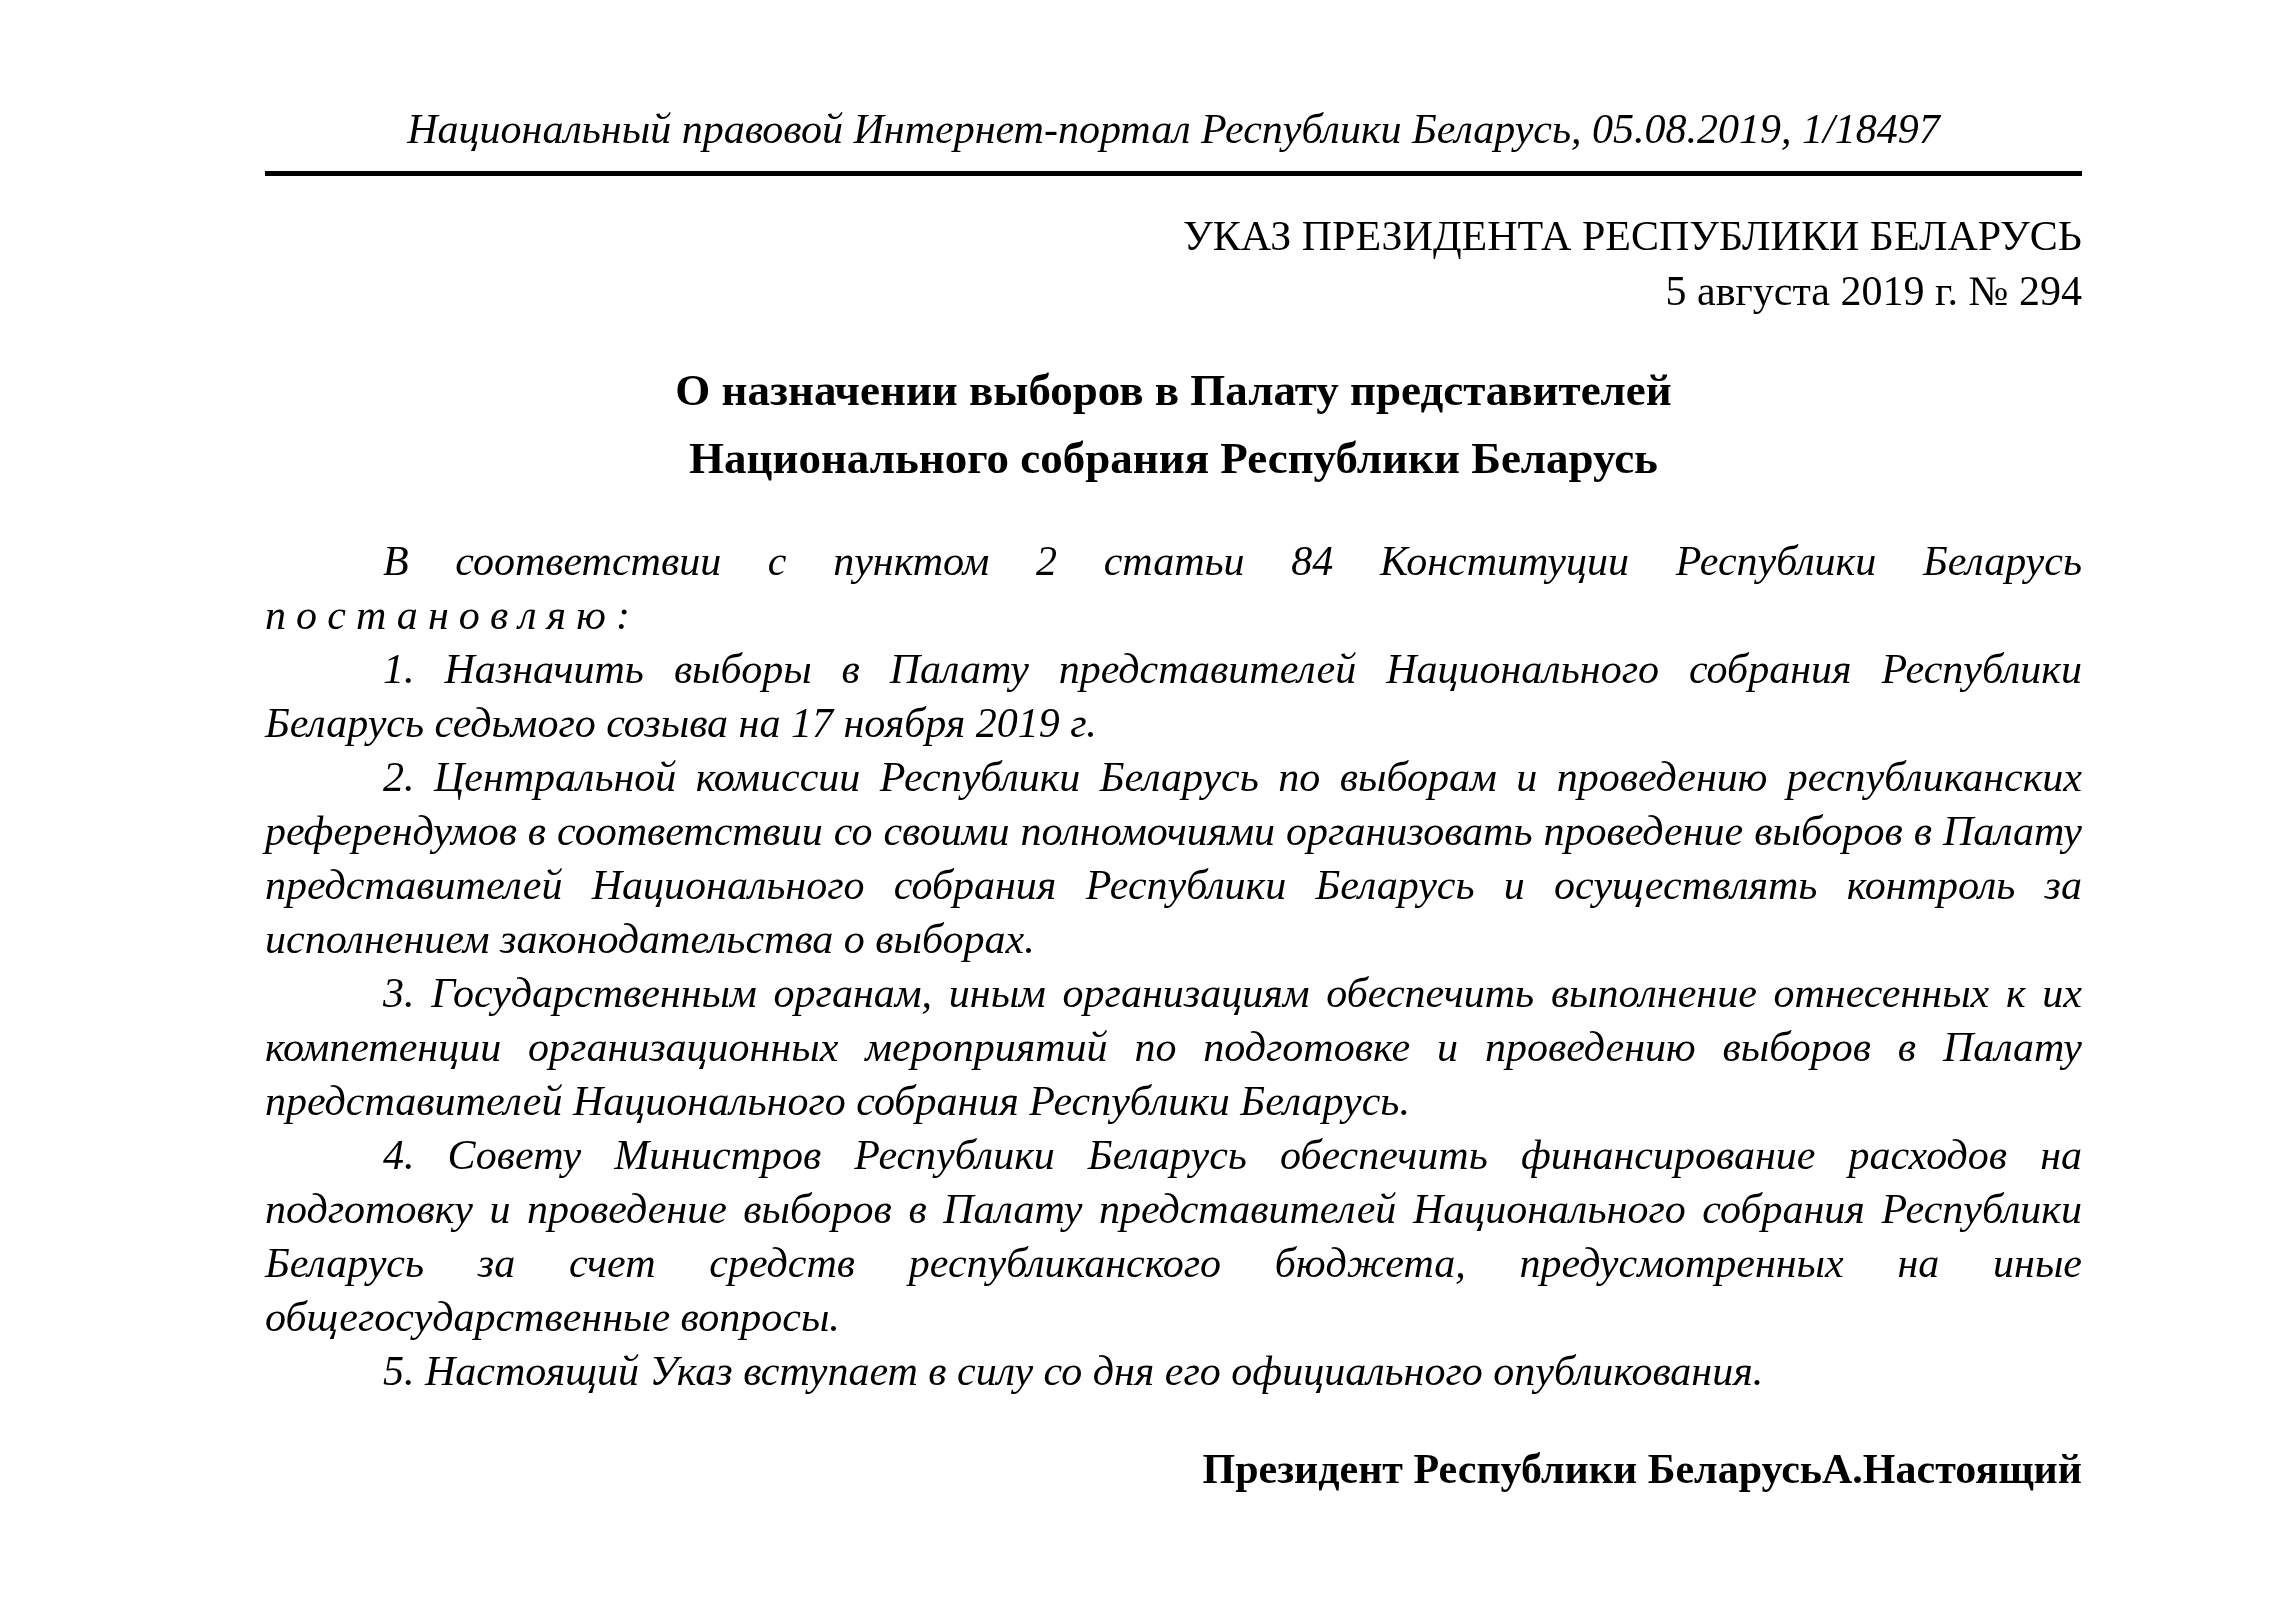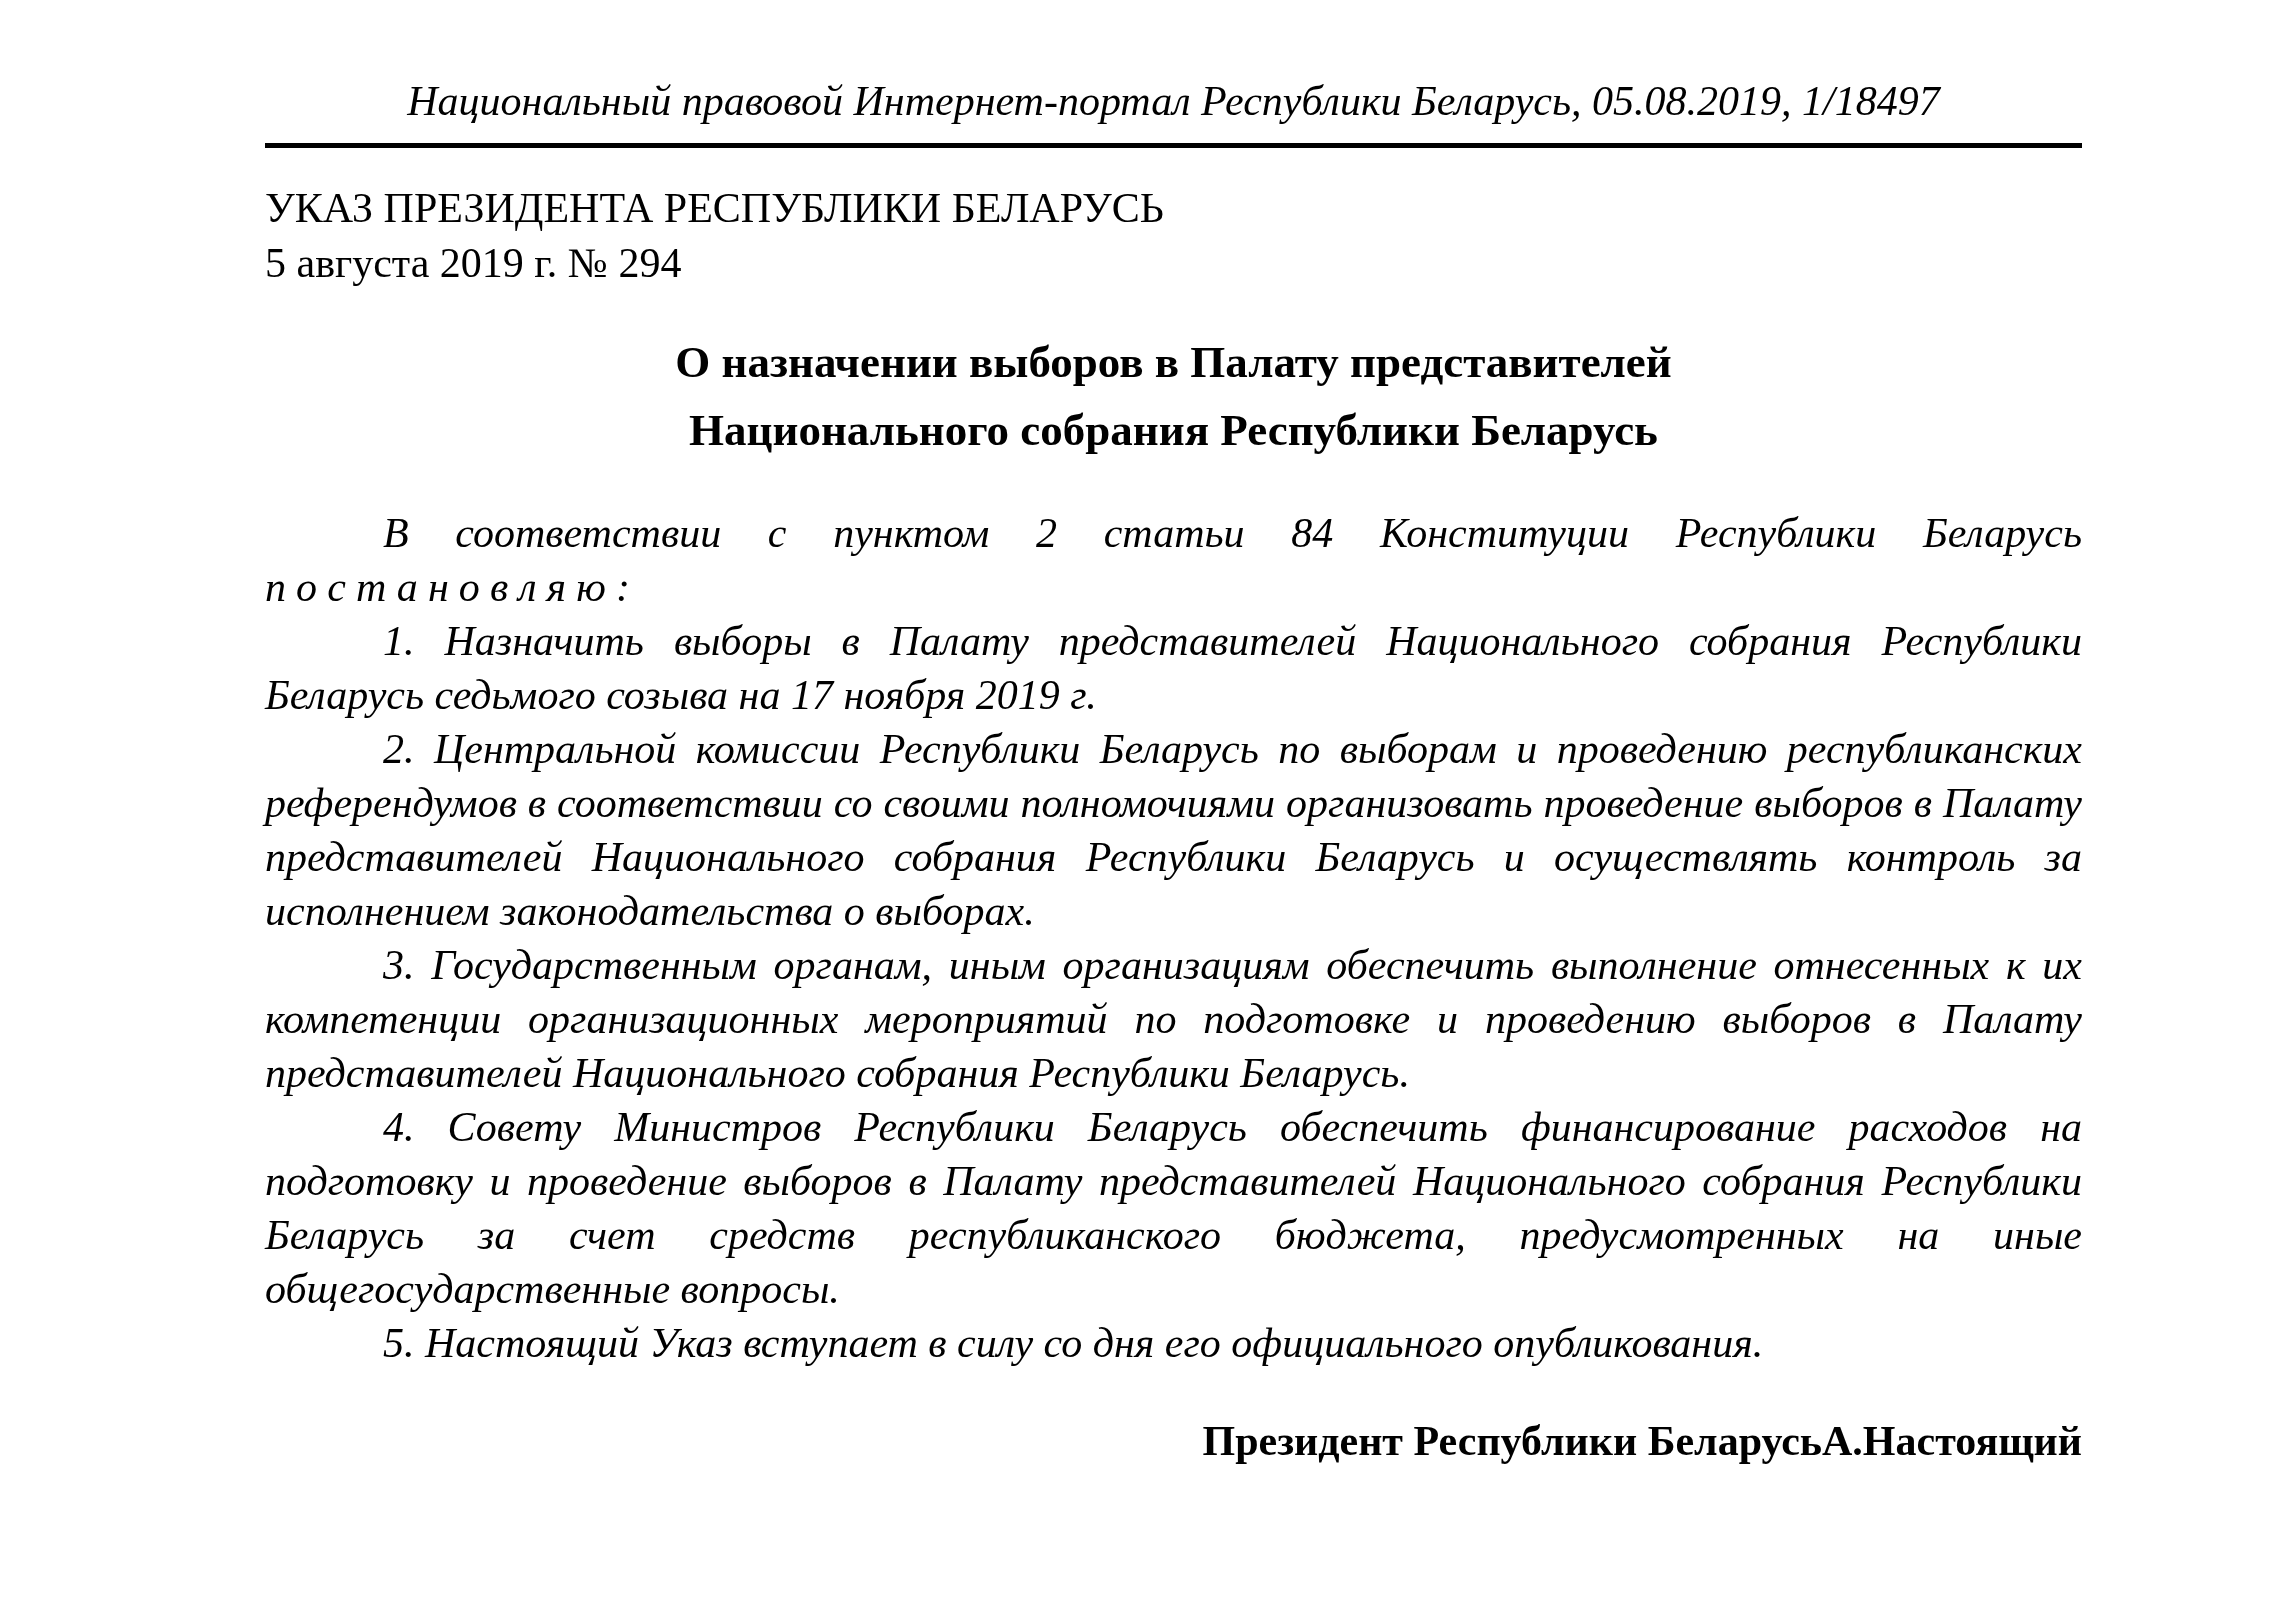--- a/index.html
+++ b/index.html
@@ -16,7 +16,7 @@
   .content {
     padding-left: 265px;
     padding-right: 208px;
-    padding-top: 76px;
+    padding-top: 104px;
   }
   .masthead {
     font-style: italic;

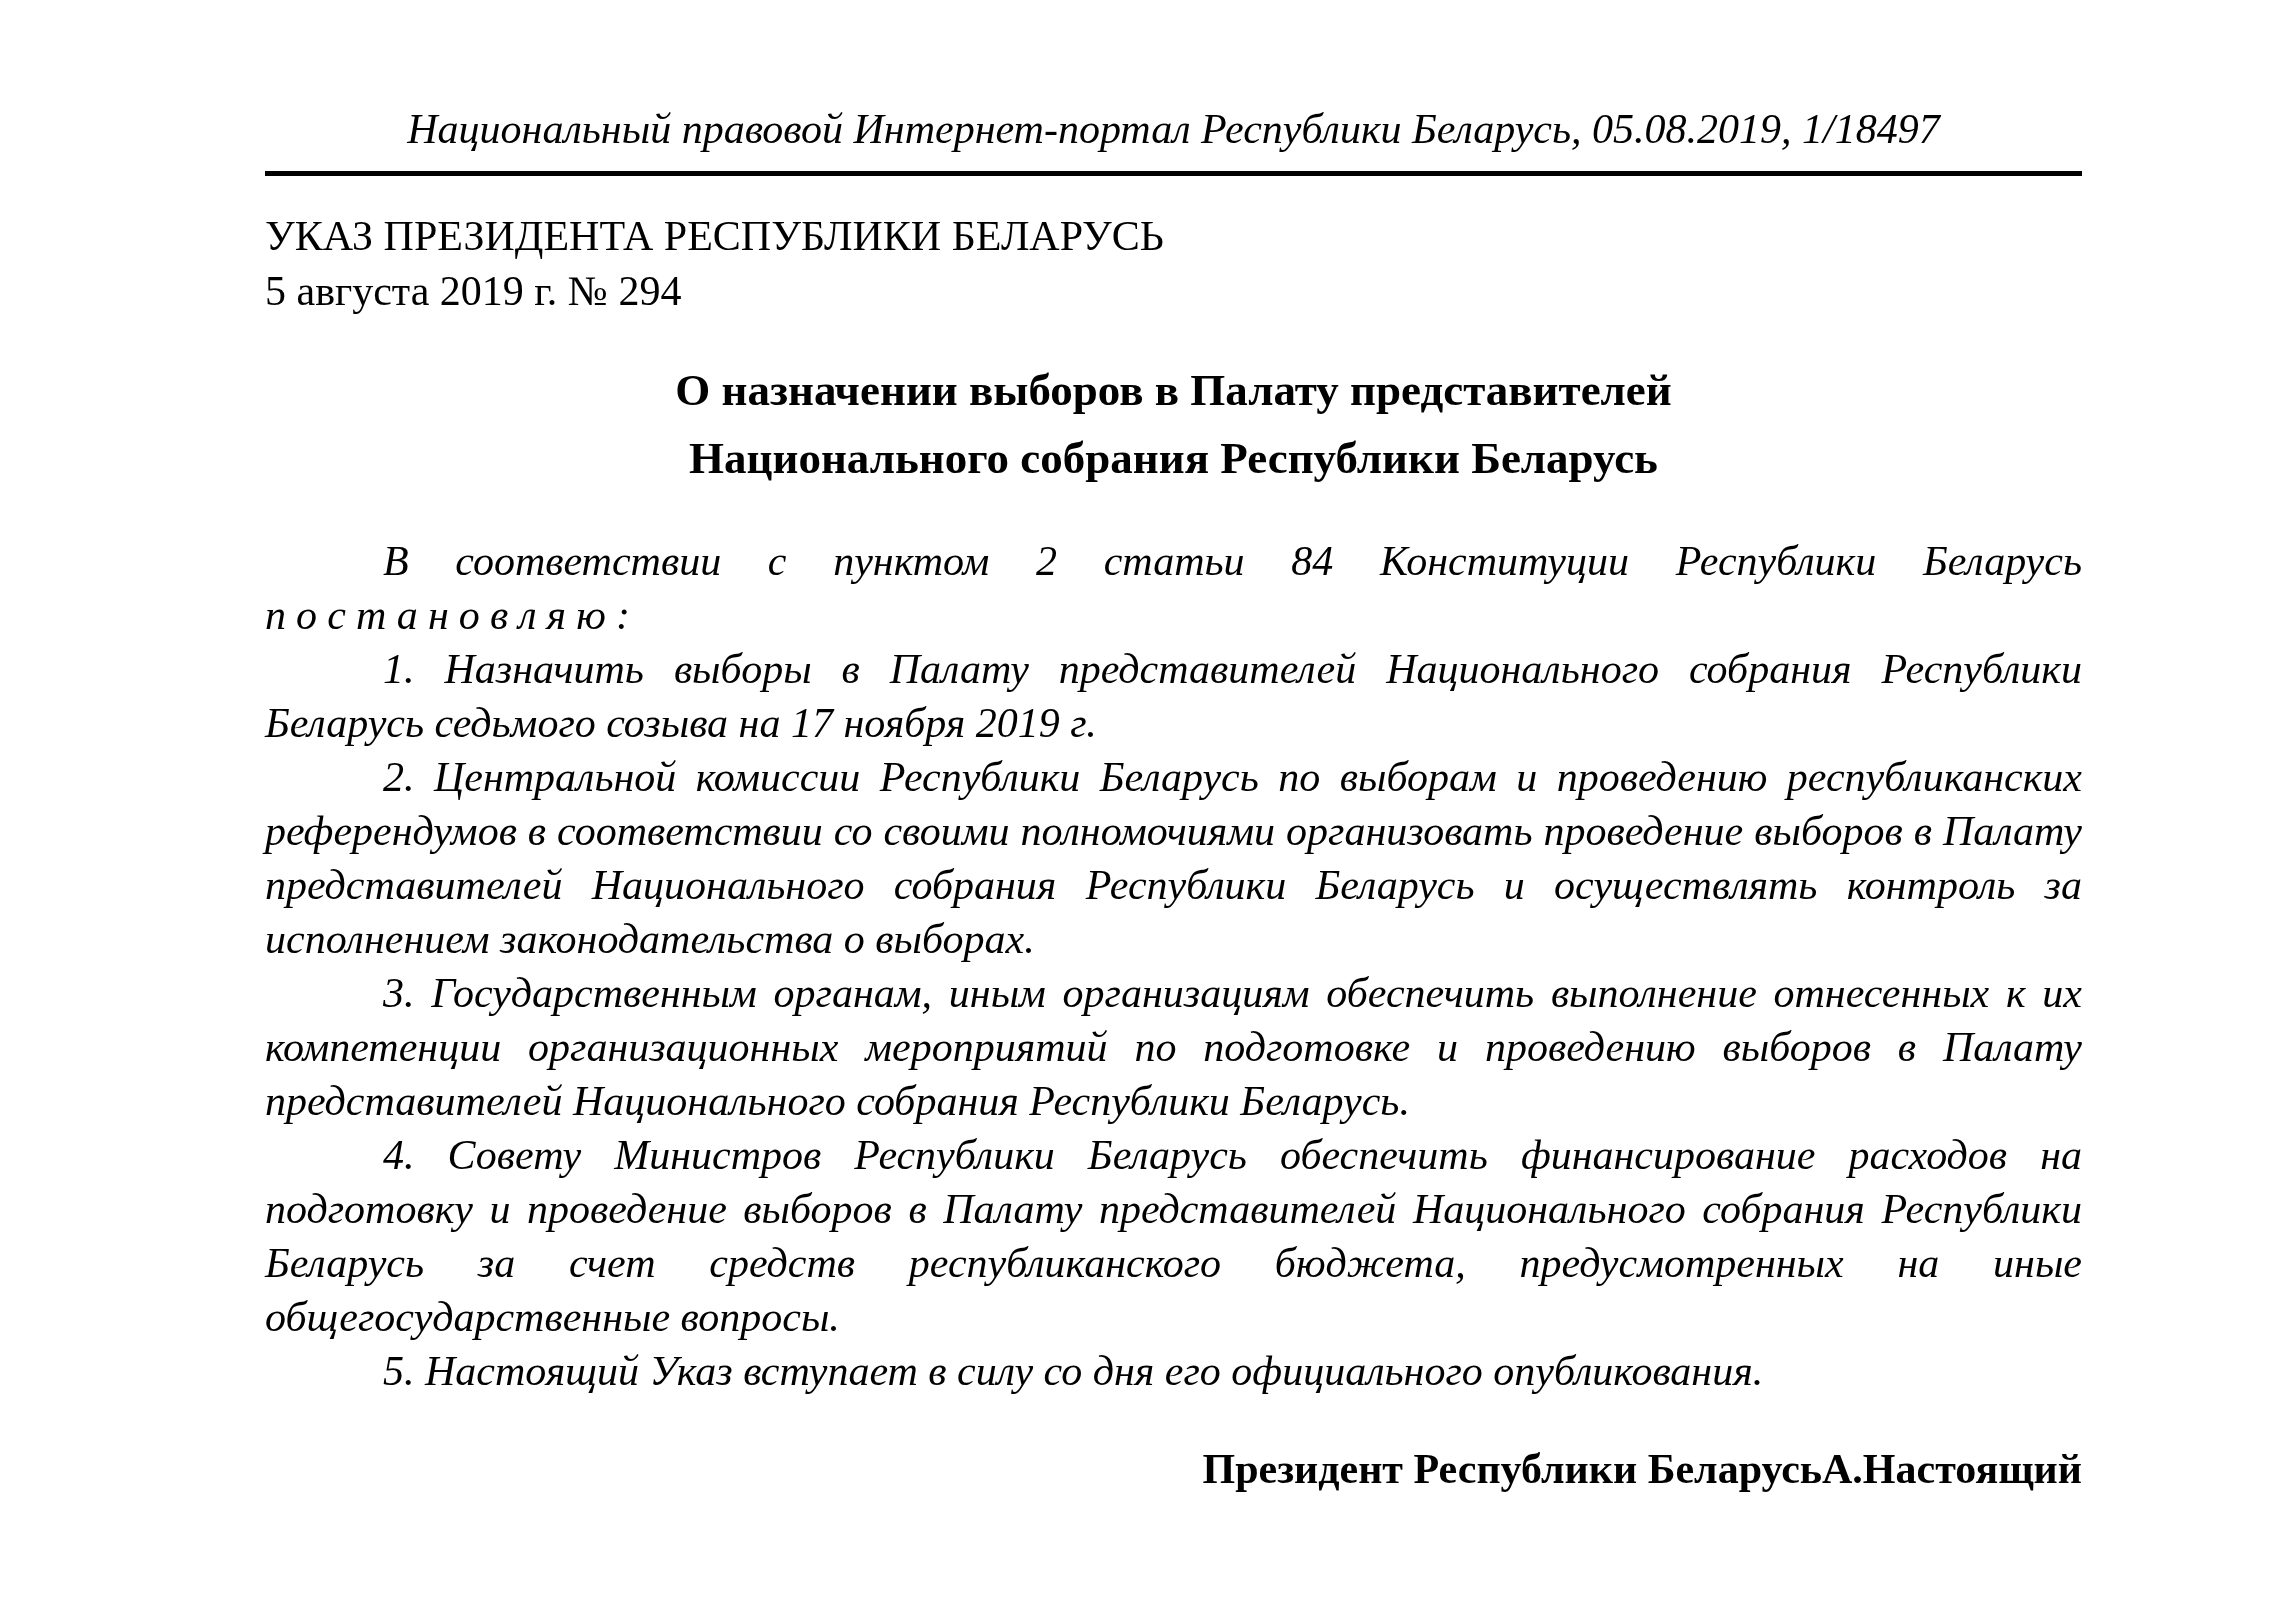--- a/index.html
+++ b/index.html
@@ -32,7 +32,7 @@
   }
   .doc-heading {
     margin-top: 33px;
-    text-align: left;
+    text-align: right;
     font-size: 42px;
     line-height: 55px;
   }

